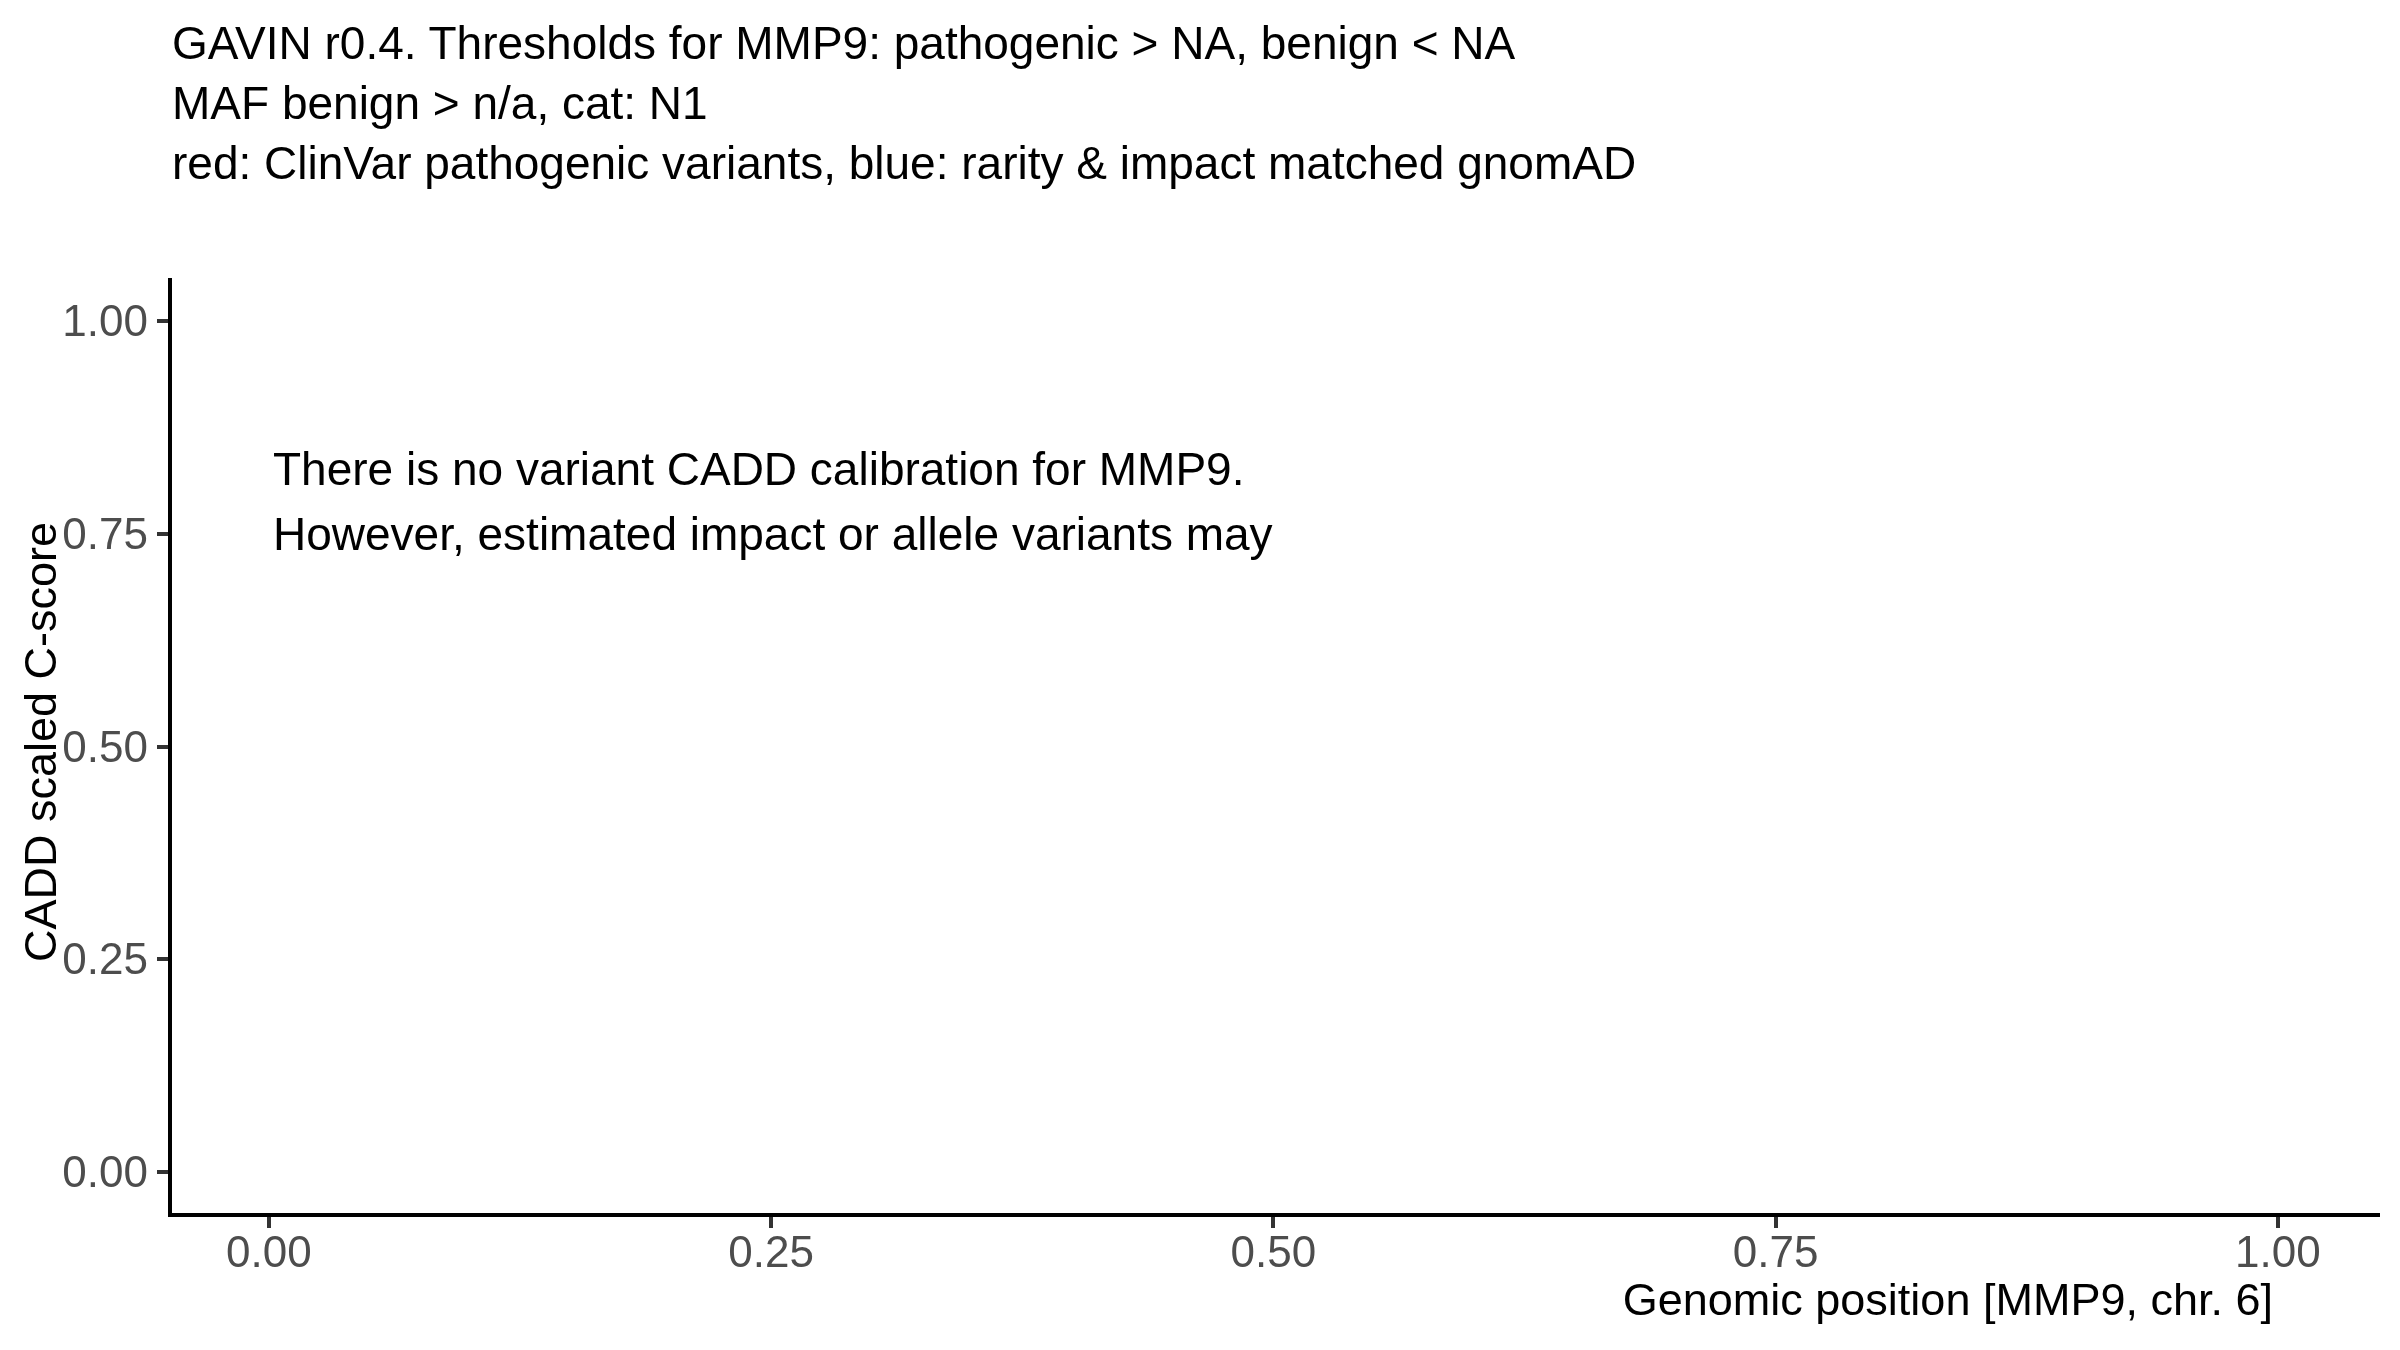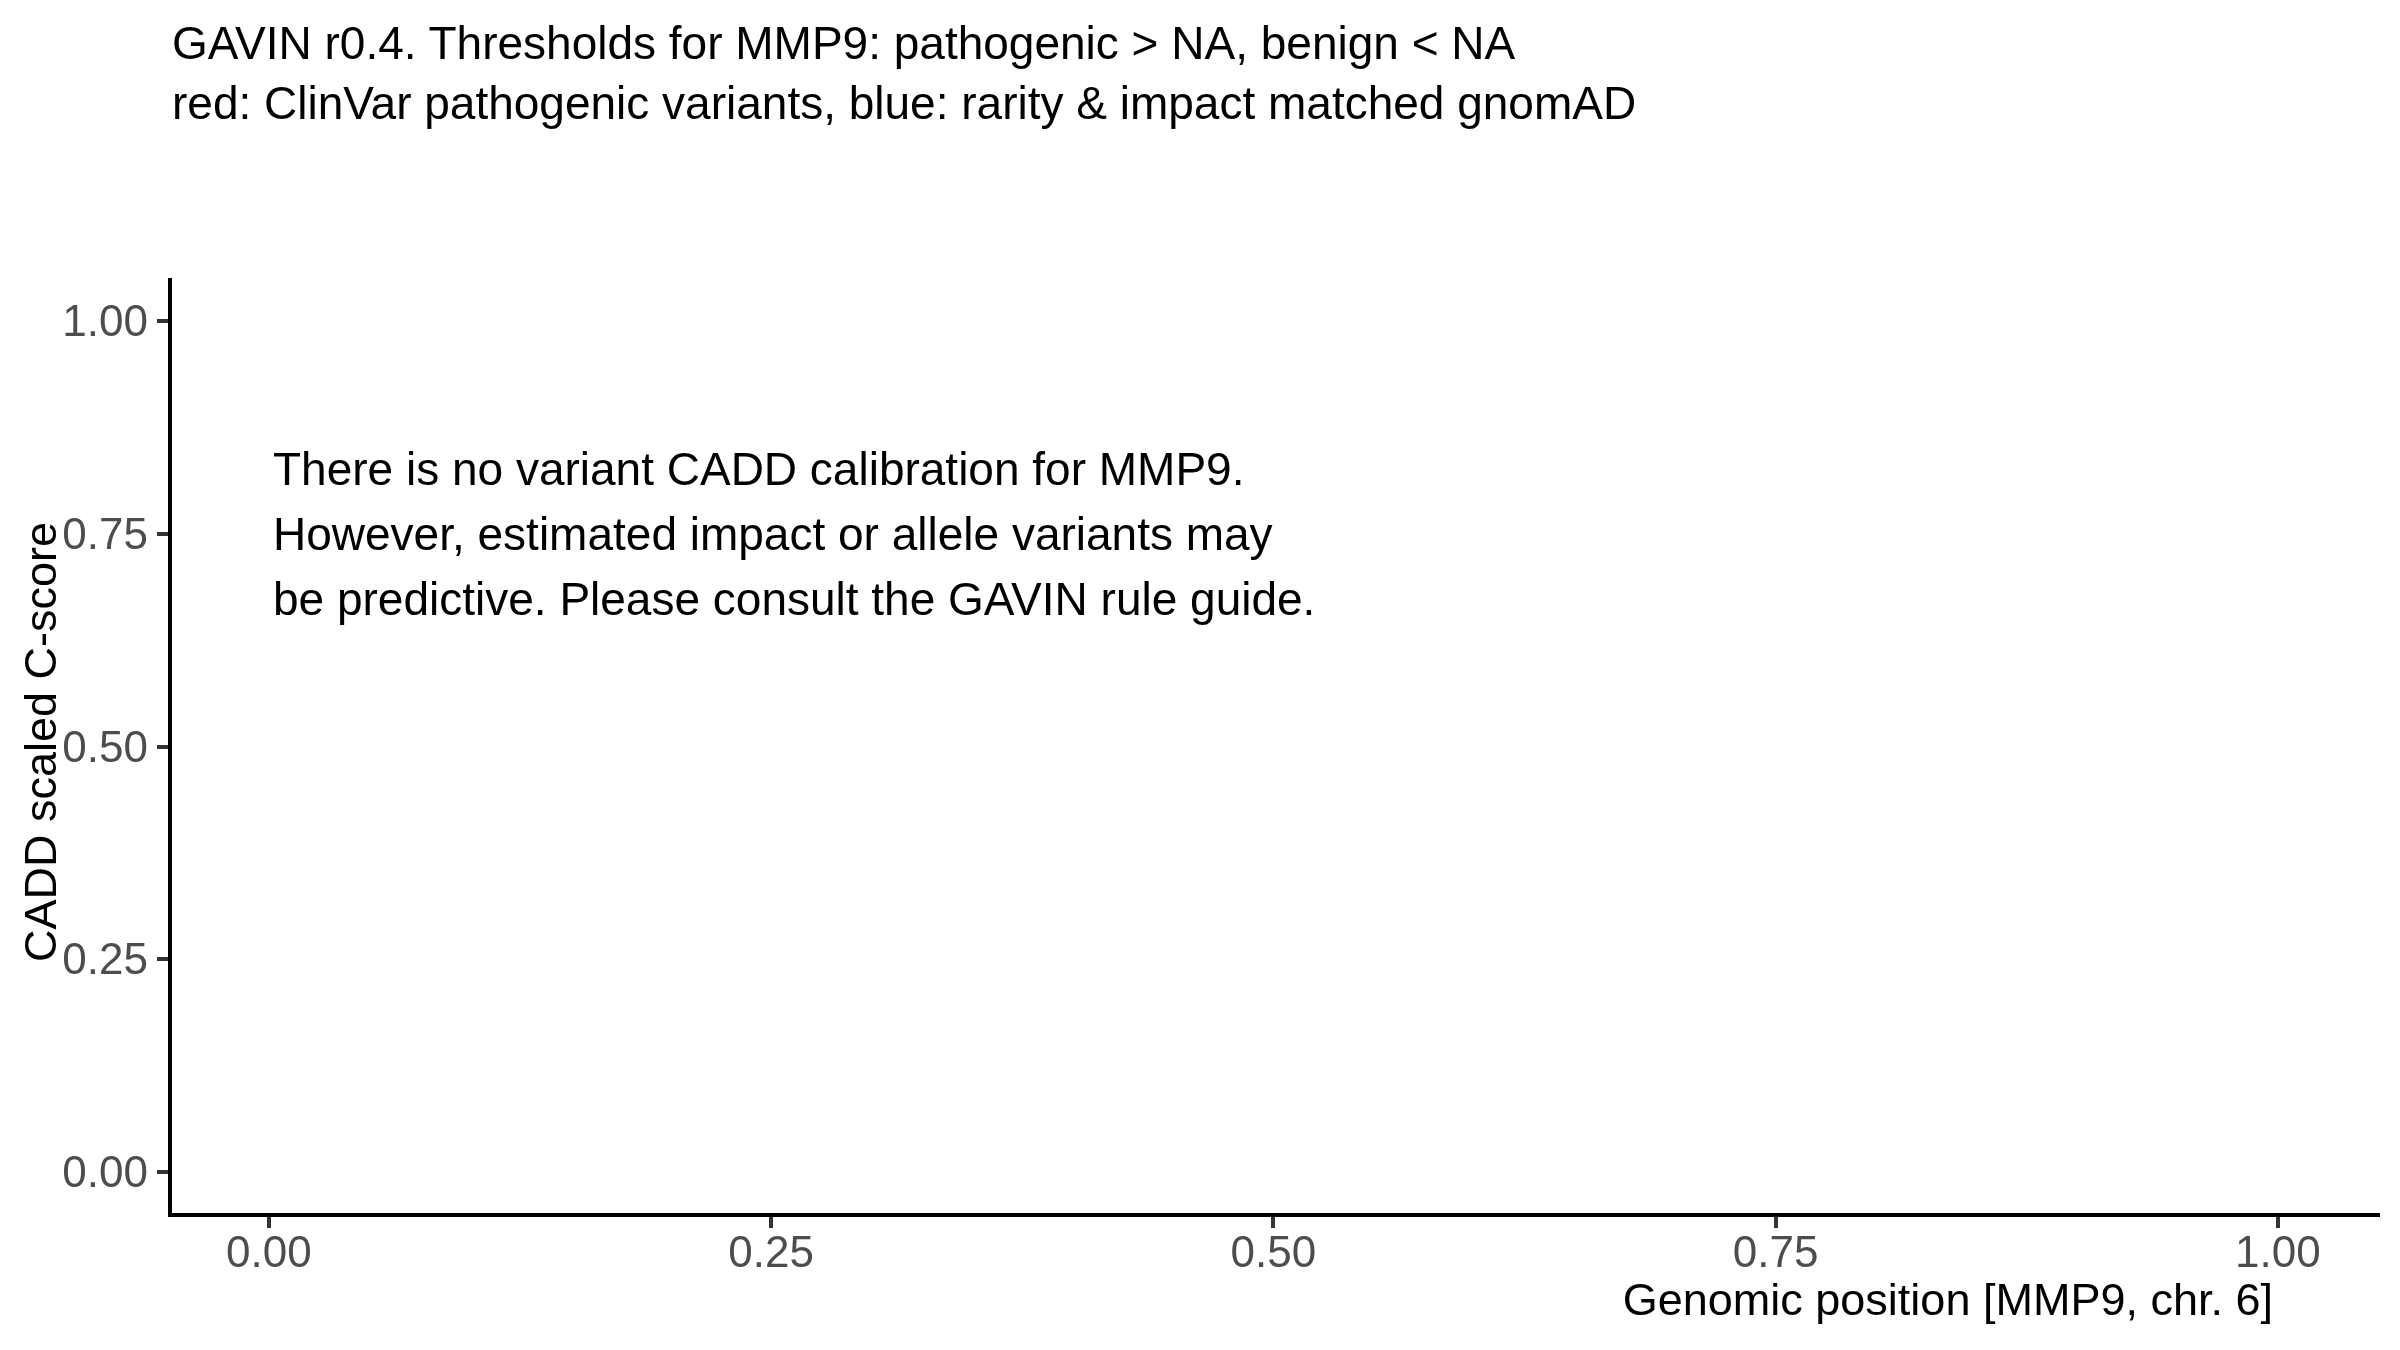--- a/index.html
+++ b/index.html
@@ -116,6 +116,7 @@
 
   <div id="chart-title">
     <div>GAVIN r0.4. Thresholds for MMP9: pathogenic &gt; NA, benign &lt; NA</div>
+    <div>MAF benign &gt; n/a, cat: N1</div>
     <div>red: ClinVar pathogenic variants, blue: rarity &amp; impact matched gnomAD</div>
   </div>
 

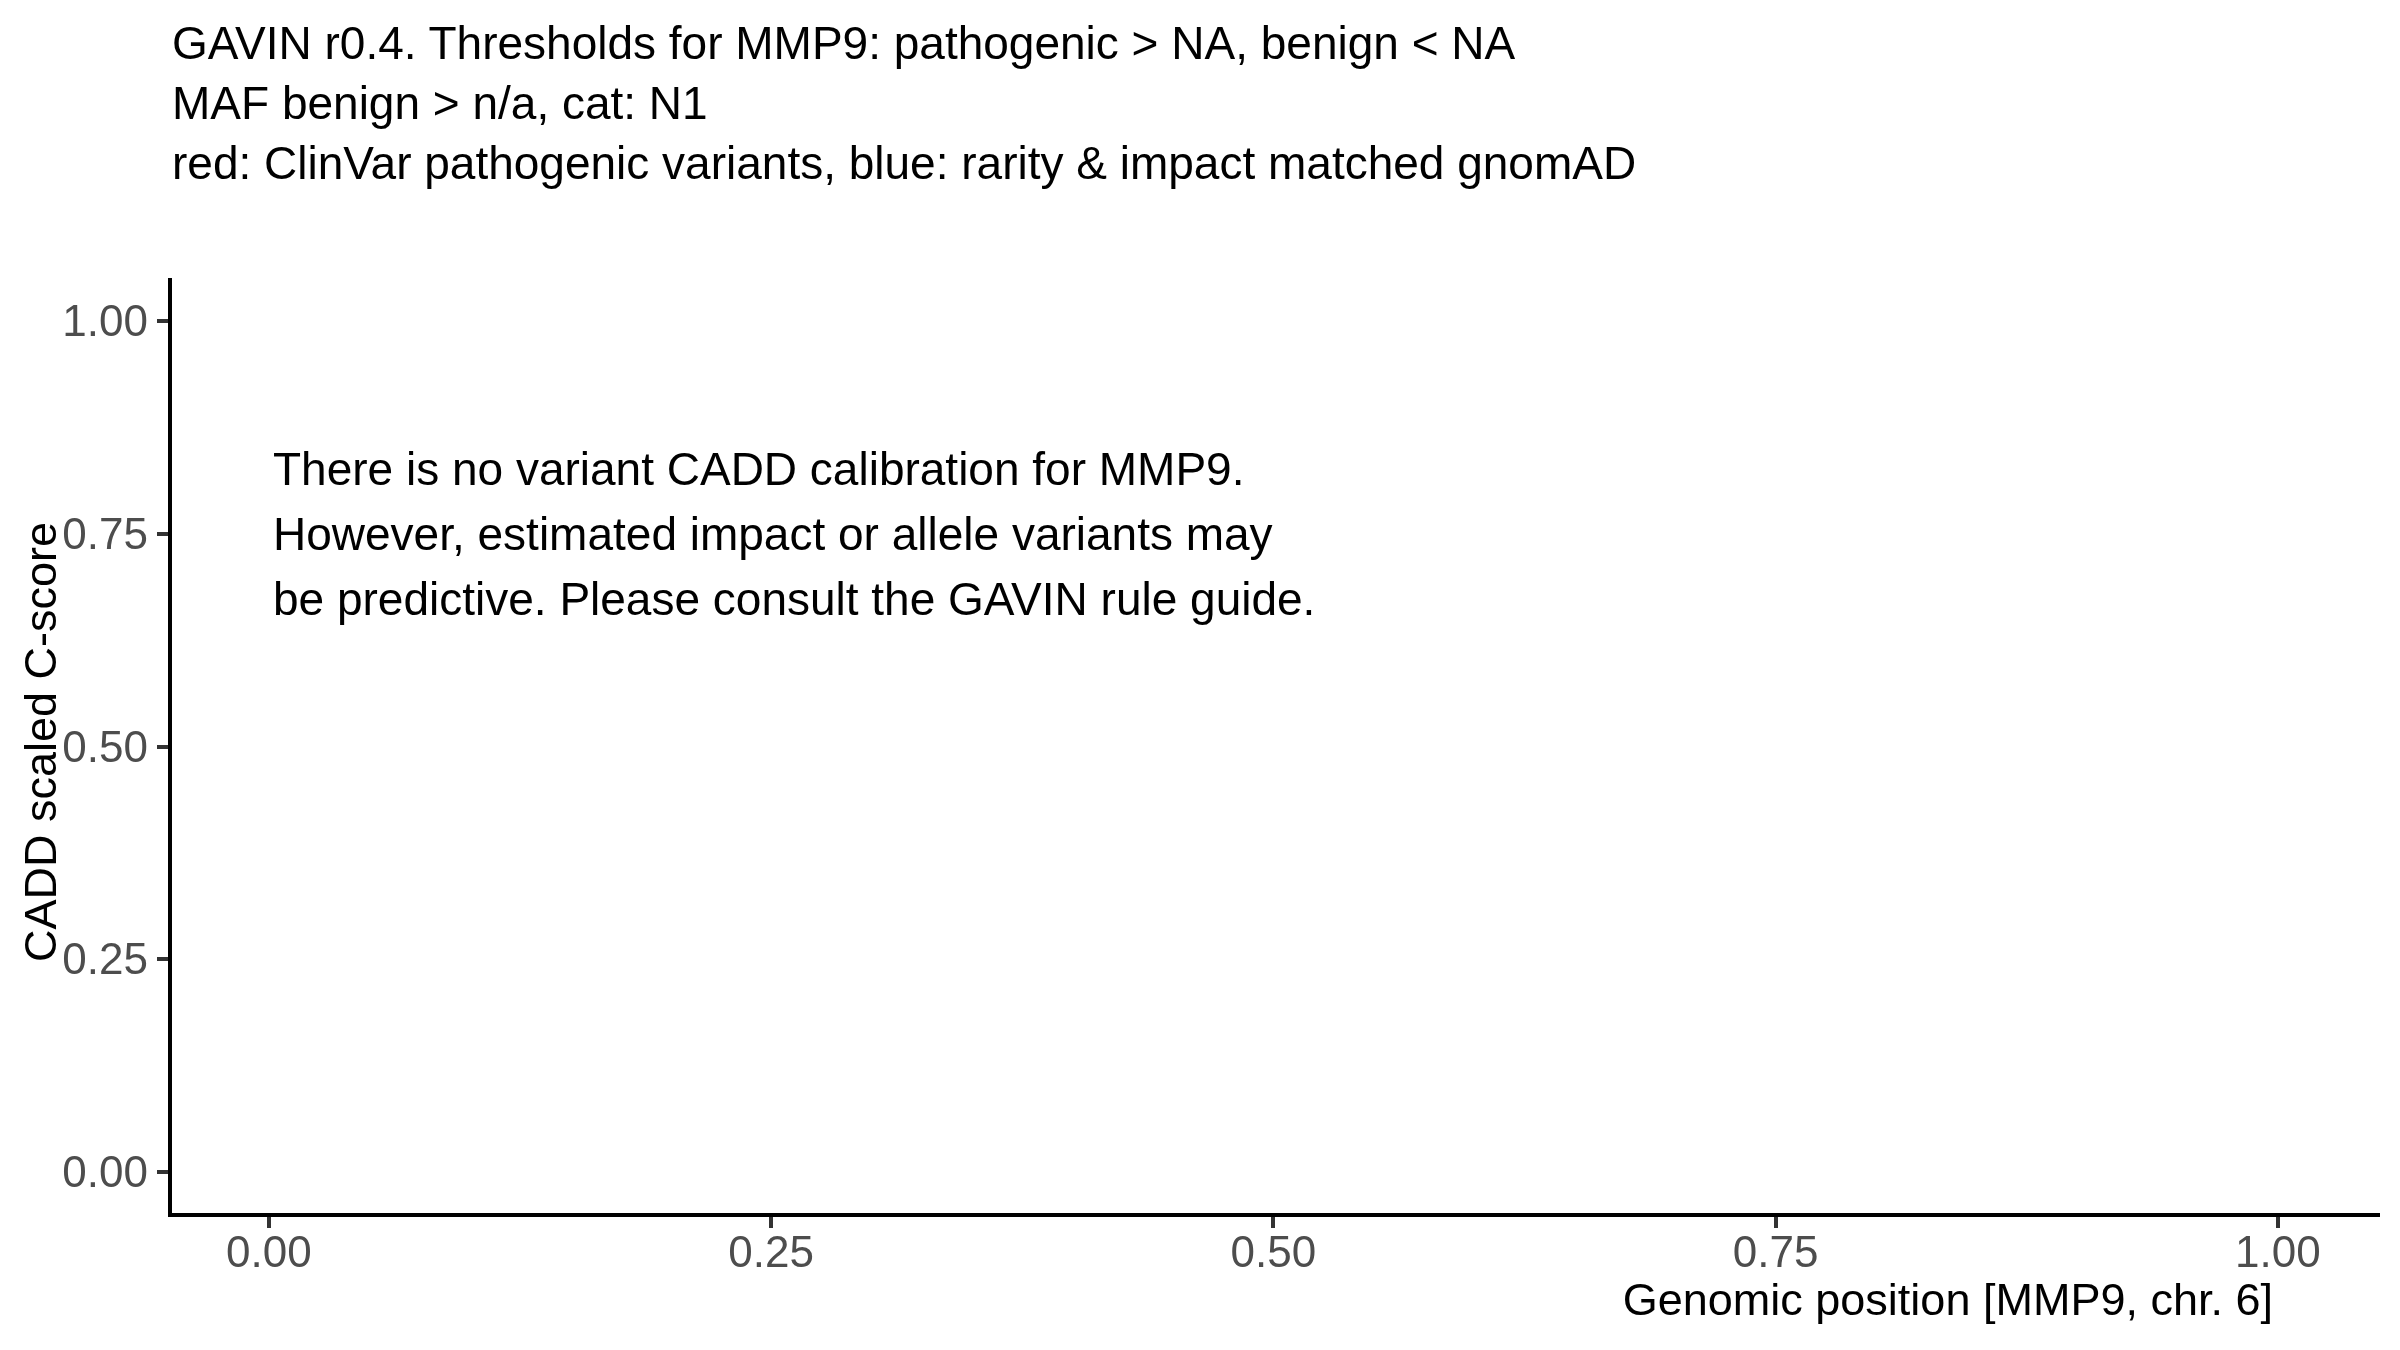--- a/index.html
+++ b/index.html
@@ -128,7 +128,6 @@
   <div id="plot-annotation">
     <div>There is no variant CADD calibration for MMP9.</div>
     <div>However, estimated impact or allele variants may</div>
-    <div>be predictive. Please consult the GAVIN rule guide.</div>
   </div>
 
   <div id="x-ticks">

